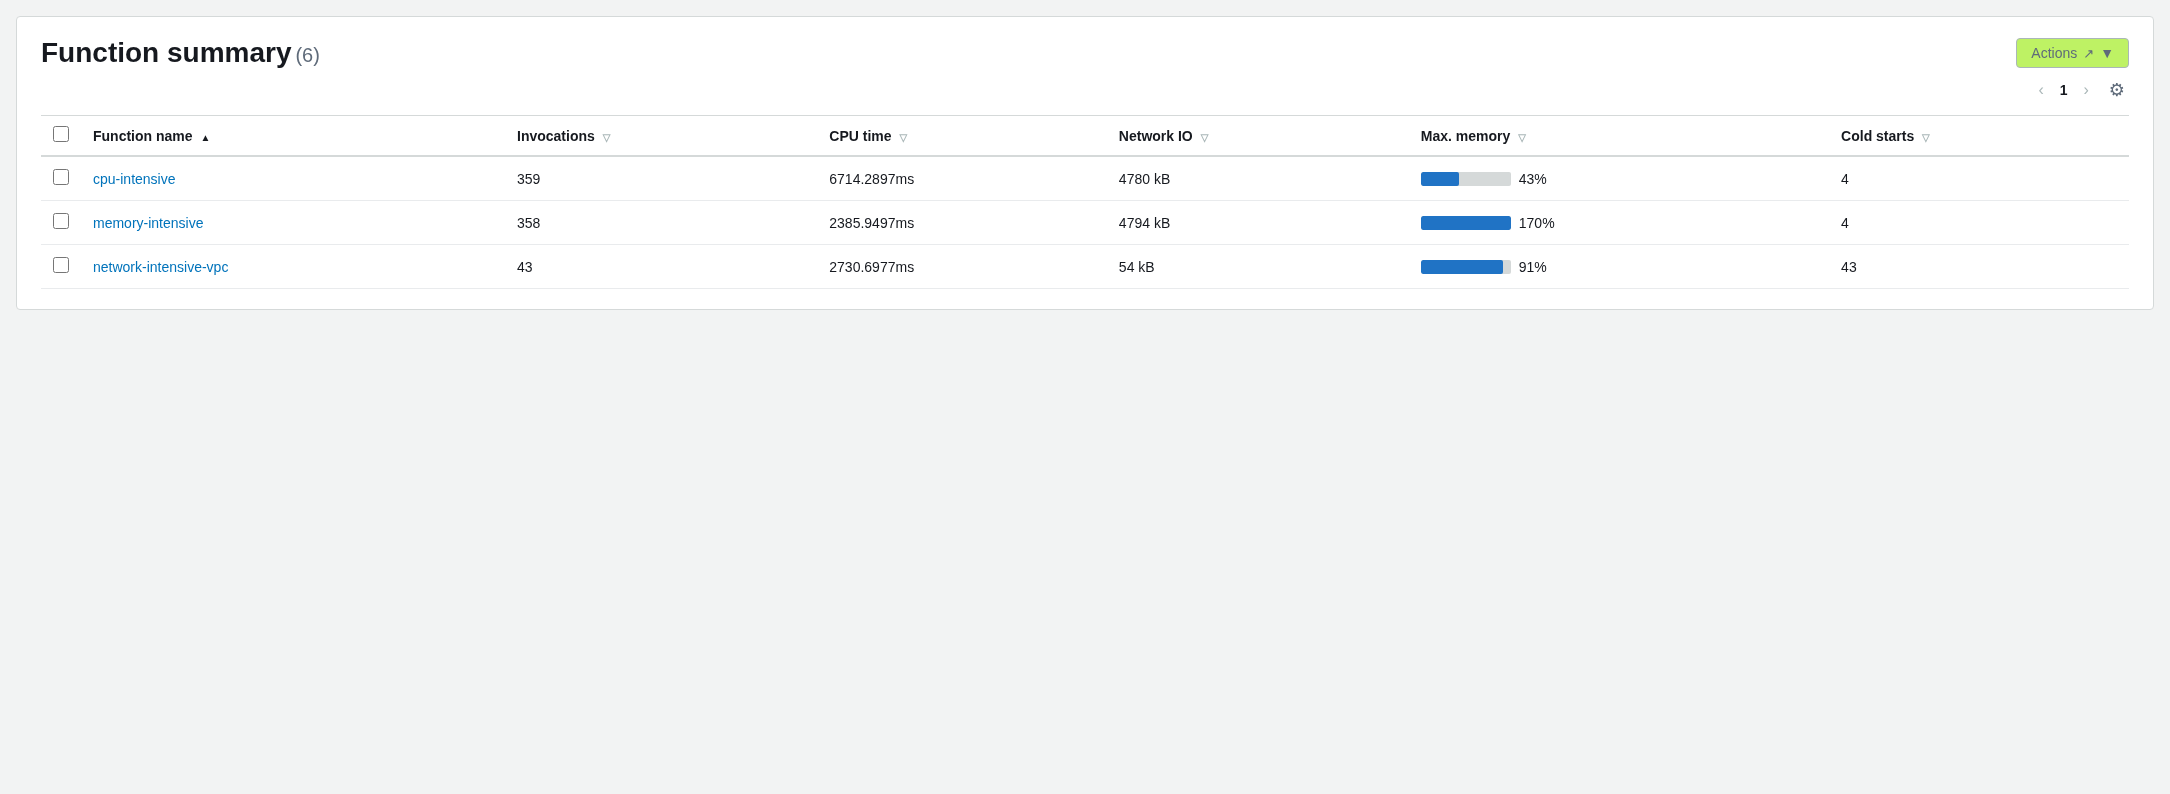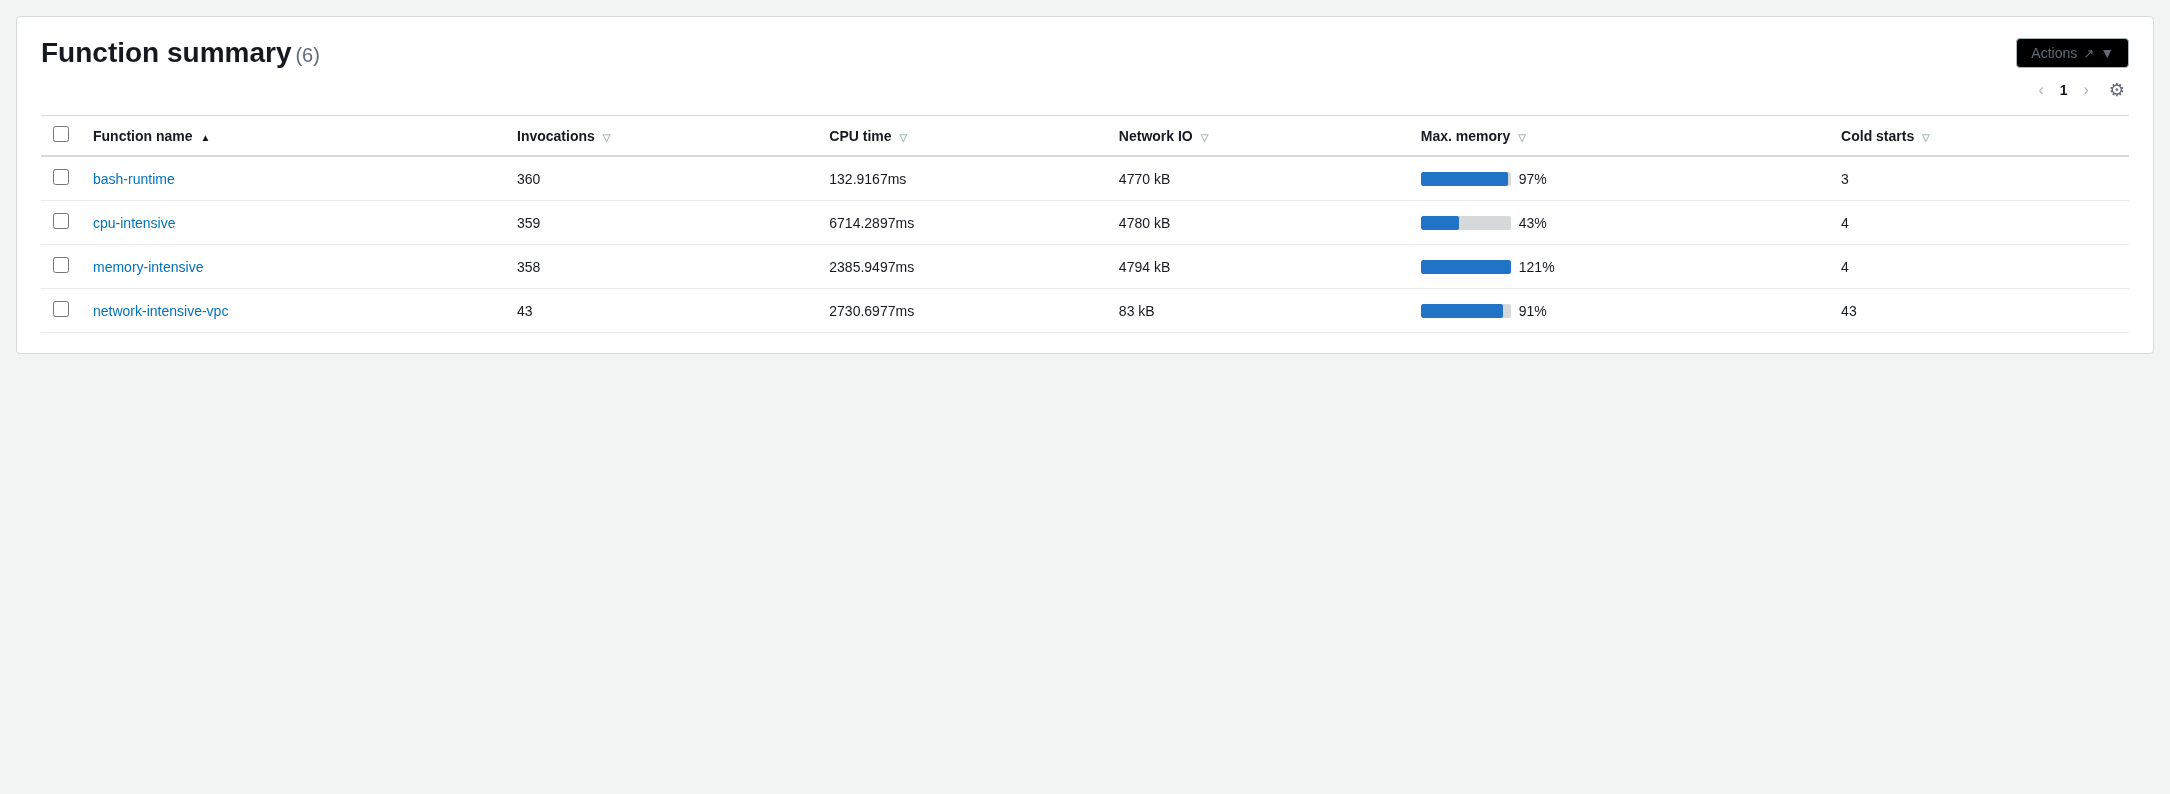--- a/index.html
+++ b/index.html
@@ -42,7 +42,7 @@
       align-items: center;
       gap: 6px;
       border: 1px solid #aab7b8;
-      background: #000000;
+      background: #bef264;
       color: #5f6b7a;
       padding: 6px 14px;
       border-radius: 4px;

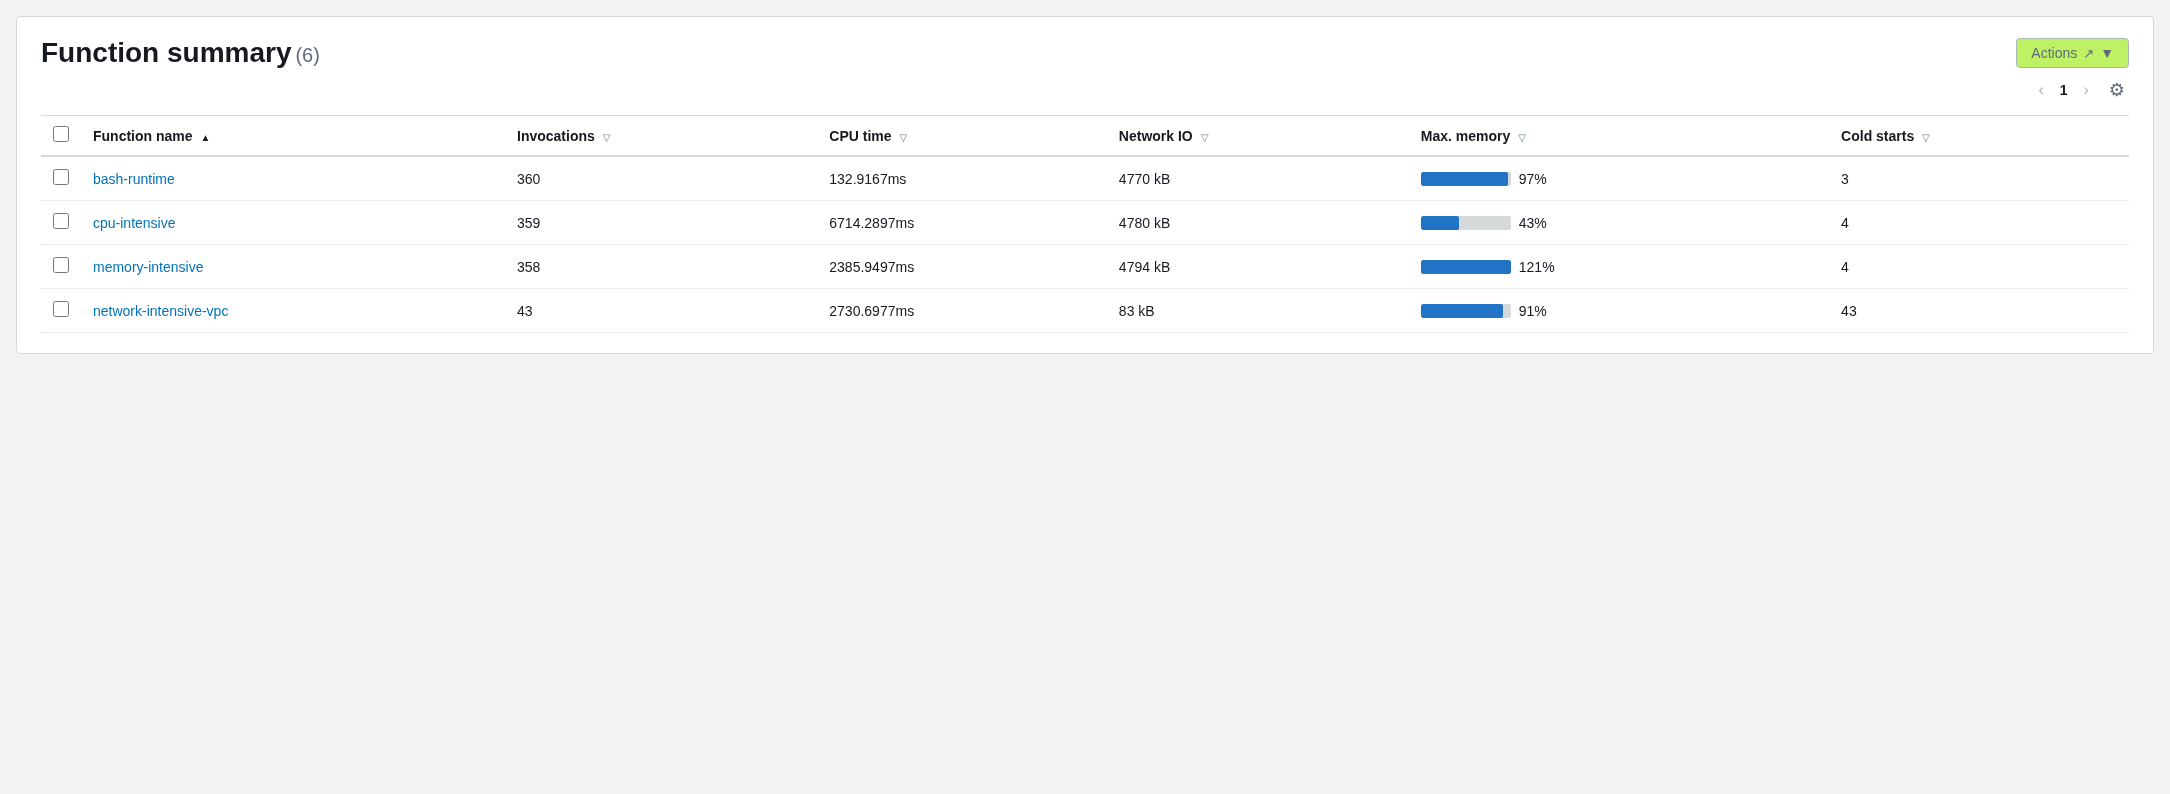--- a/index.html
+++ b/index.html
@@ -206,22 +206,6 @@
       </tr>
     </thead>
     <tbody id="table-body">
-    <tr>
-          <td class="checkbox-col"><input type="checkbox" style=""></td>
-          <td><a class="link" href="#">bash-runtime</a></td>
-          <td>360</td>
-          <td>132.9167ms</td>
-          <td>4770 kB</td>
-          <td>
-            <div class="memory-cell">
-              <div class="memory-bar-bg">
-                <div class="memory-bar-fill" style="width: 97%;"></div>
-              </div>
-              <span class="memory-pct">97%</span>
-            </div>
-          </td>
-          <td>3</td>
-        </tr>
         <tr>
           <td class="checkbox-col"><input type="checkbox" style=""></td>
           <td><a class="link" href="#">cpu-intensive</a></td>

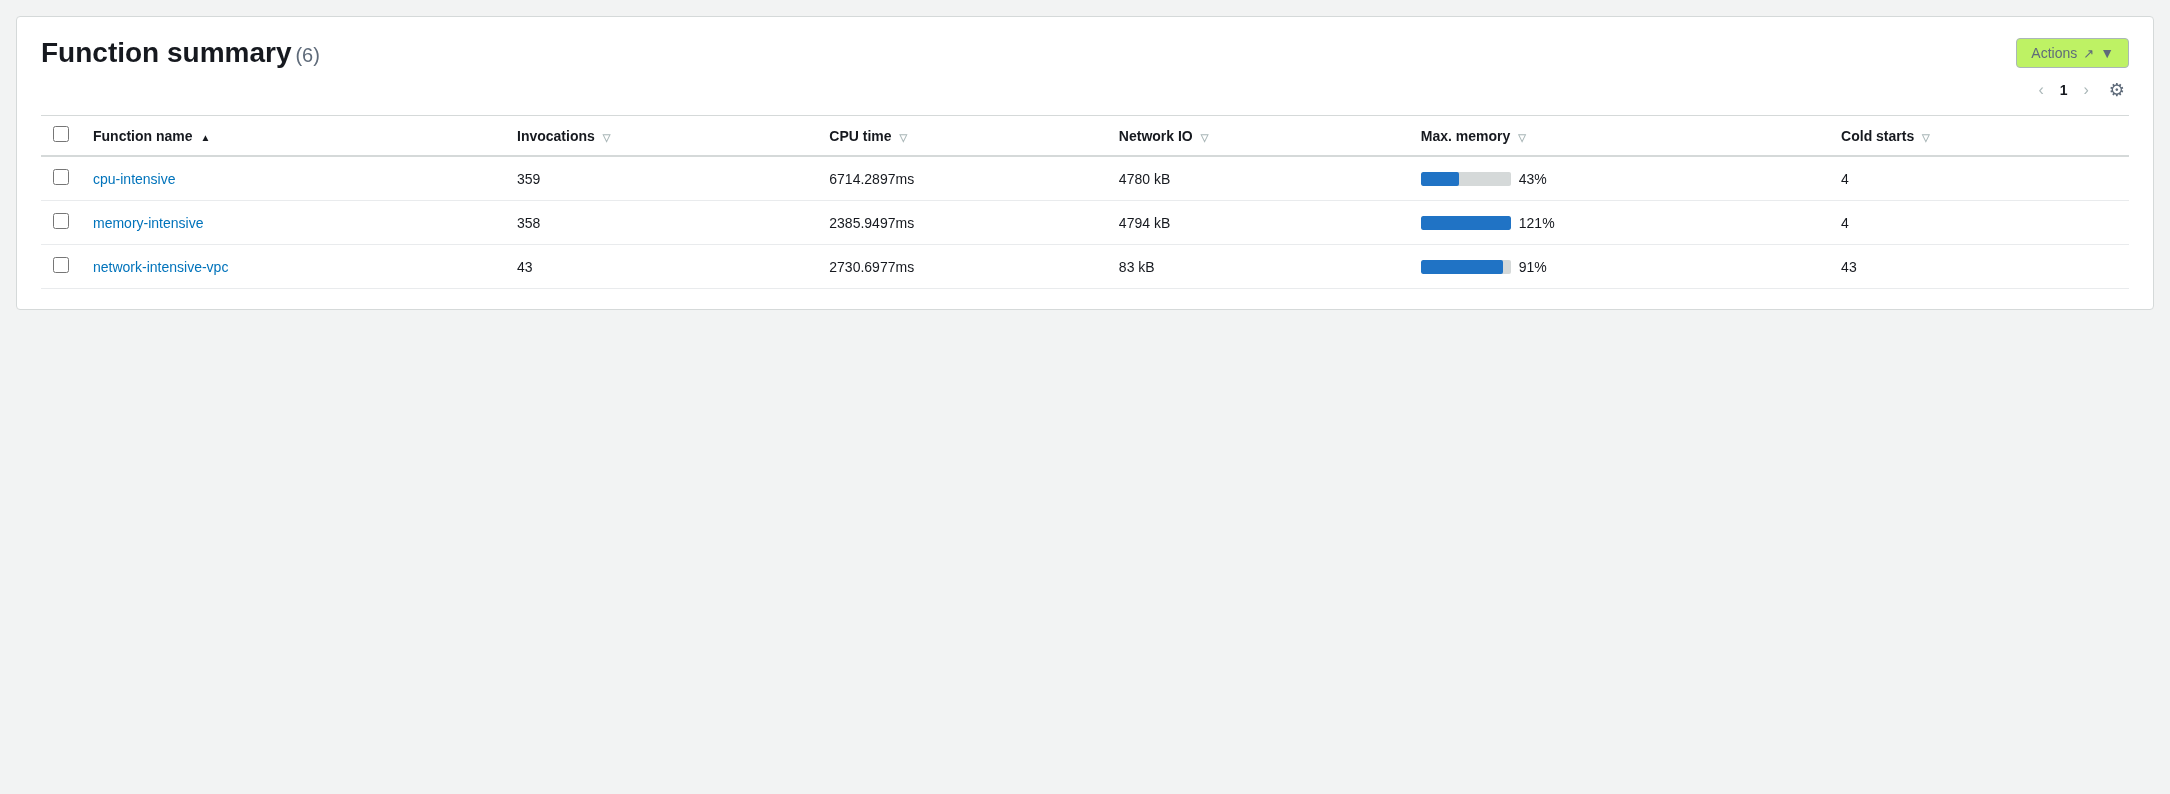--- a/index.html
+++ b/index.html
@@ -233,7 +233,7 @@
               <div class="memory-bar-bg">
                 <div class="memory-bar-fill" style="width: 100%;"></div>
               </div>
-              <span class="memory-pct">121%</span>
+              <span class="memory-pct">170%</span>
             </div>
           </td>
           <td>4</td>

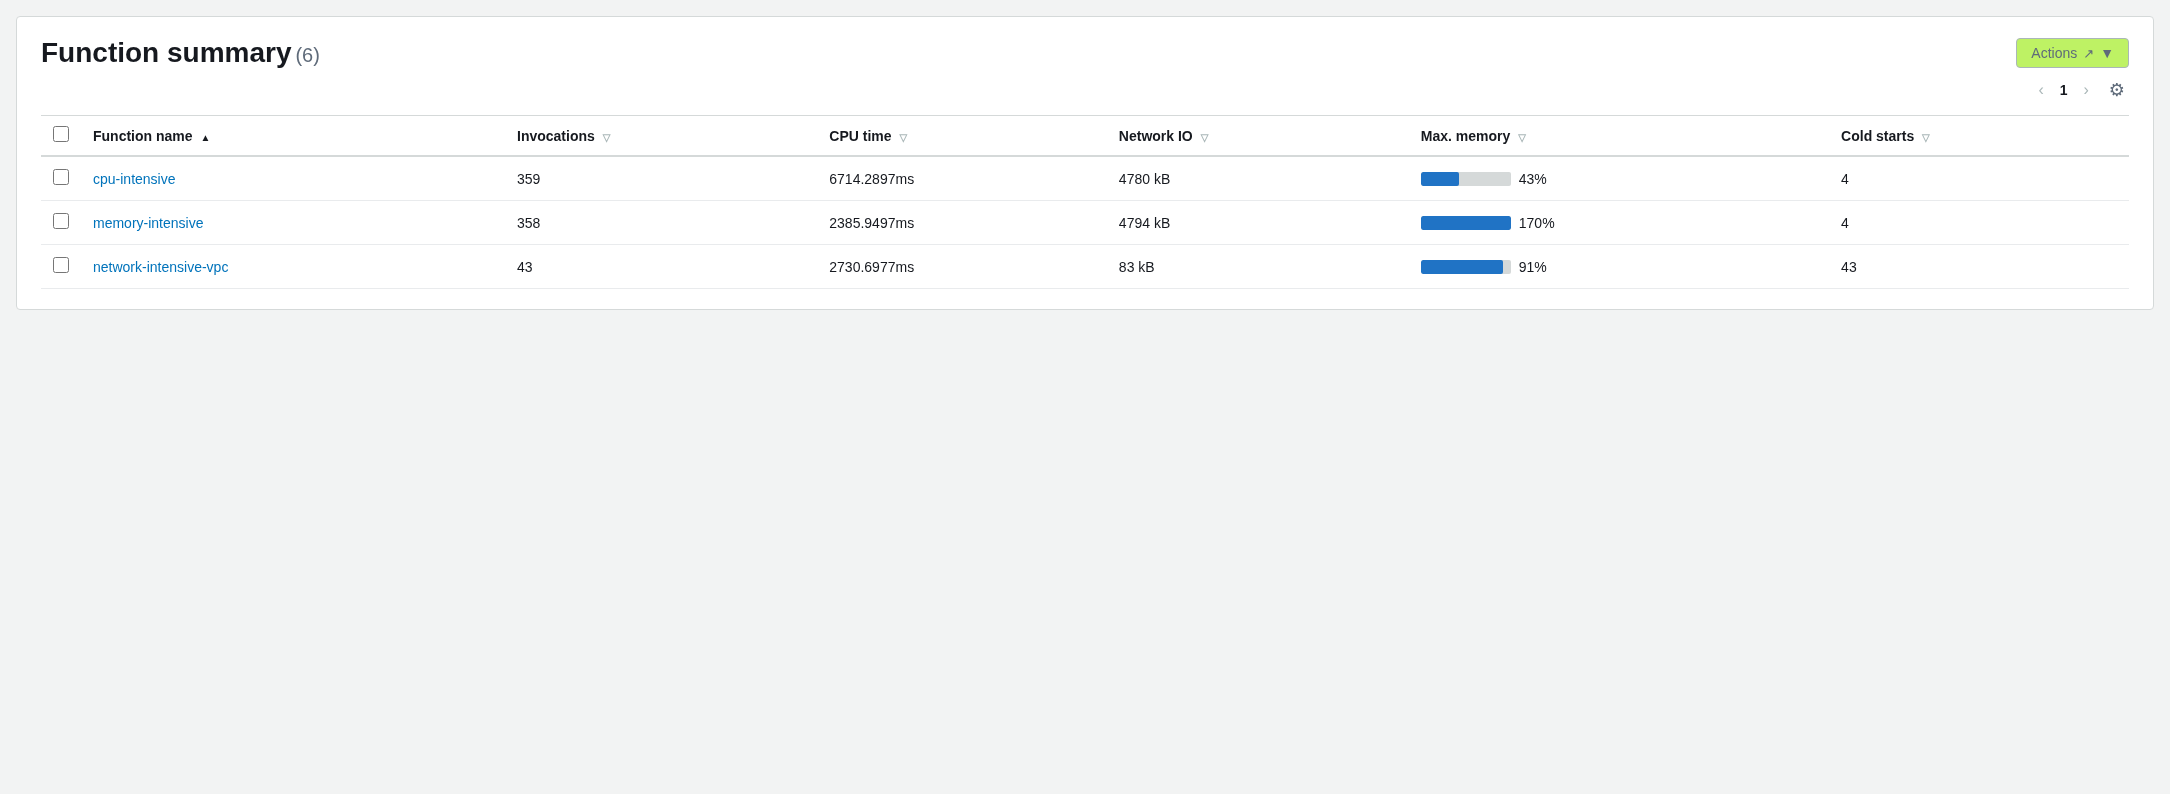--- a/index.html
+++ b/index.html
@@ -243,7 +243,7 @@
           <td><a class="link" href="#">network-intensive-vpc</a></td>
           <td>43</td>
           <td>2730.6977ms</td>
-          <td>83 kB</td>
+          <td>54 kB</td>
           <td>
             <div class="memory-cell">
               <div class="memory-bar-bg">

